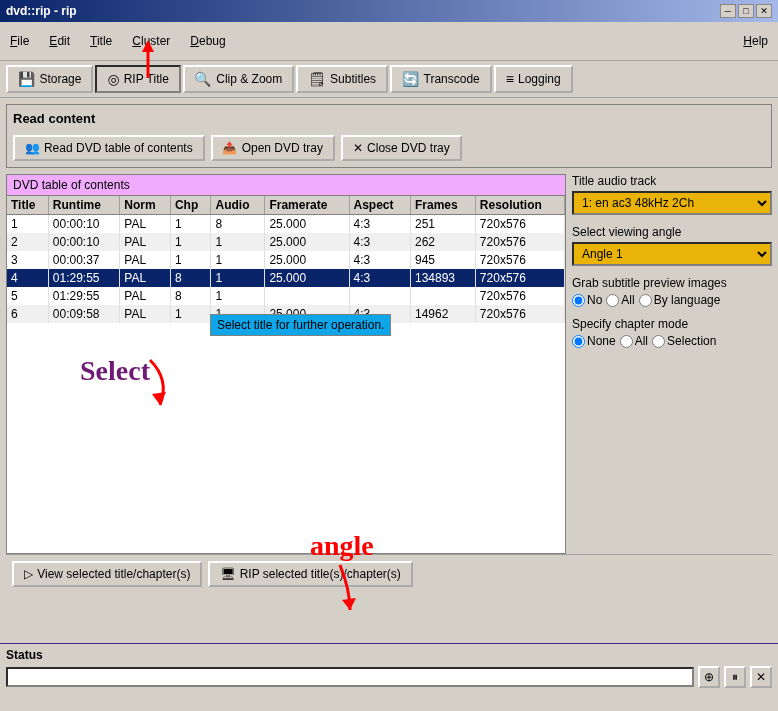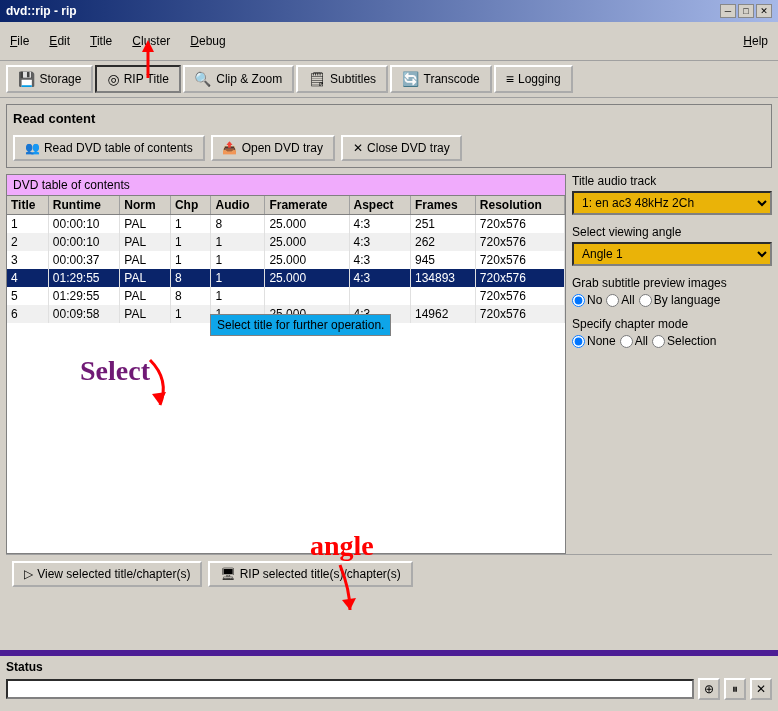--- a/index.html
+++ b/index.html
@@ -174,11 +174,11 @@
     }
     .status-bar {
       position: absolute;
-      bottom: 9px;
+      bottom: 16px;
       left: 0;
       right: 0;
       background: #d4d0c8;
-      border-top: 6px solid #4c1d95;
+      border-top: 1px solid #4c1d95;
       padding: 4px 6px;
       height: 52px;
     }

